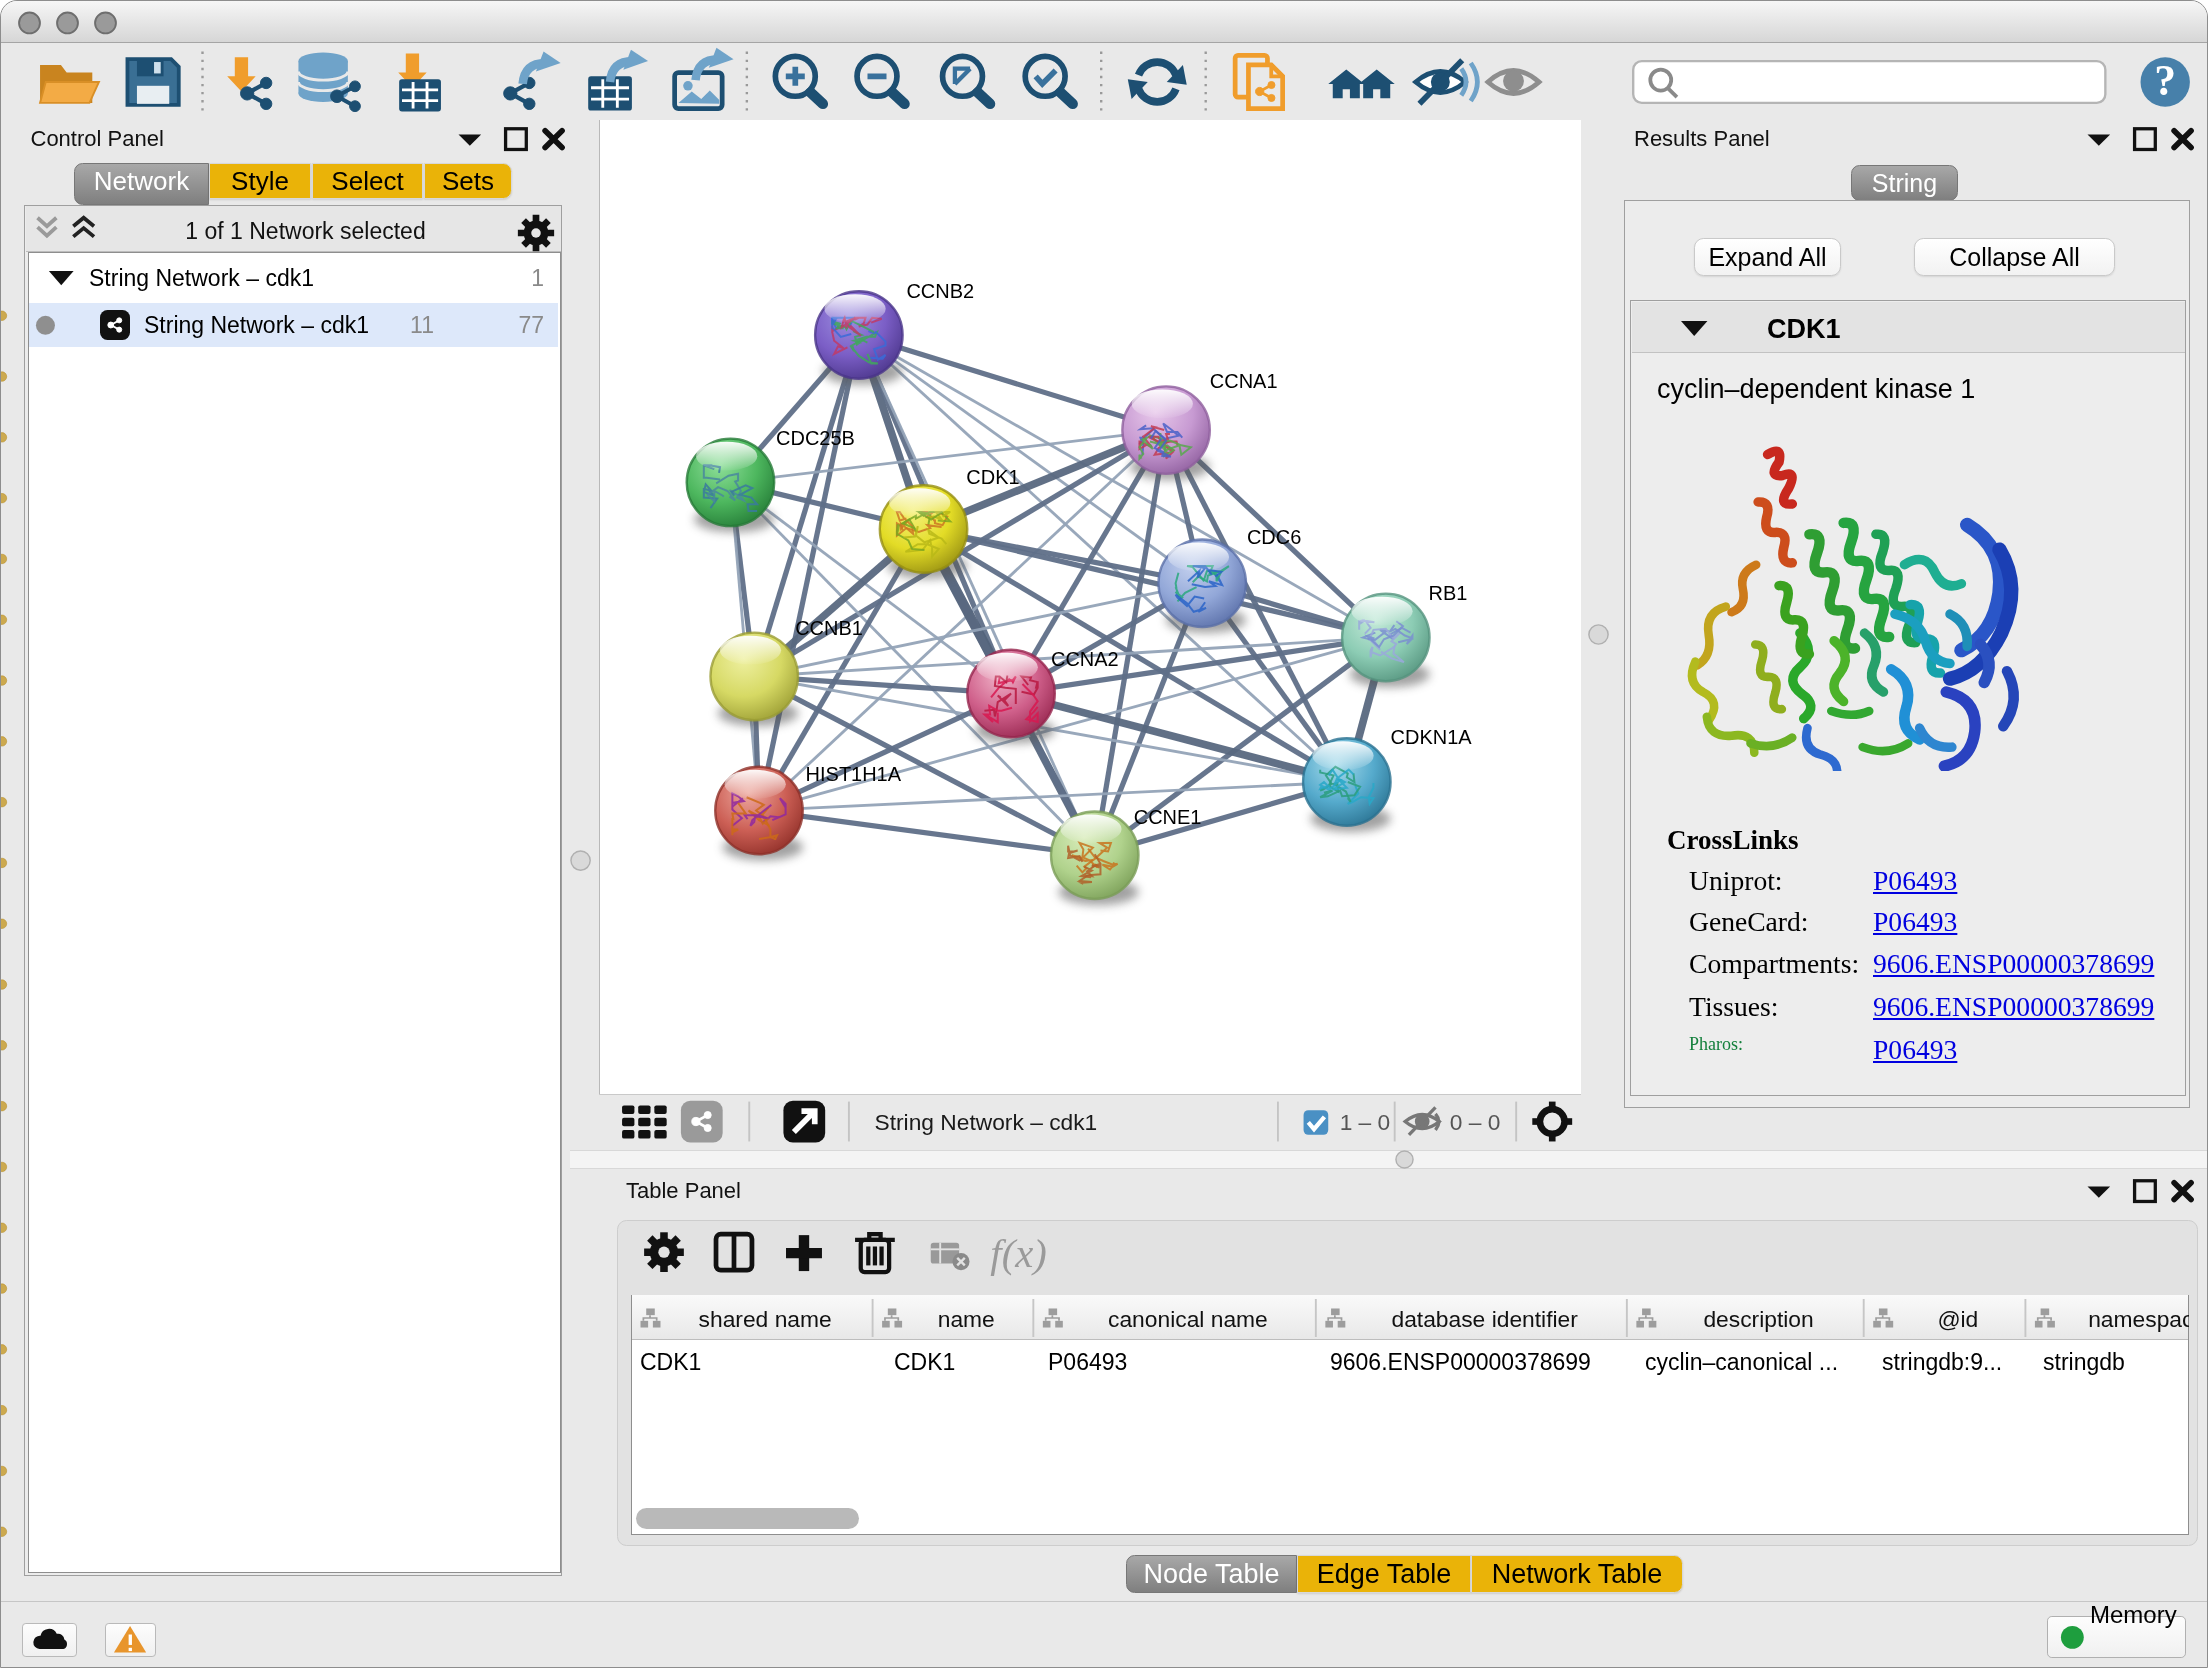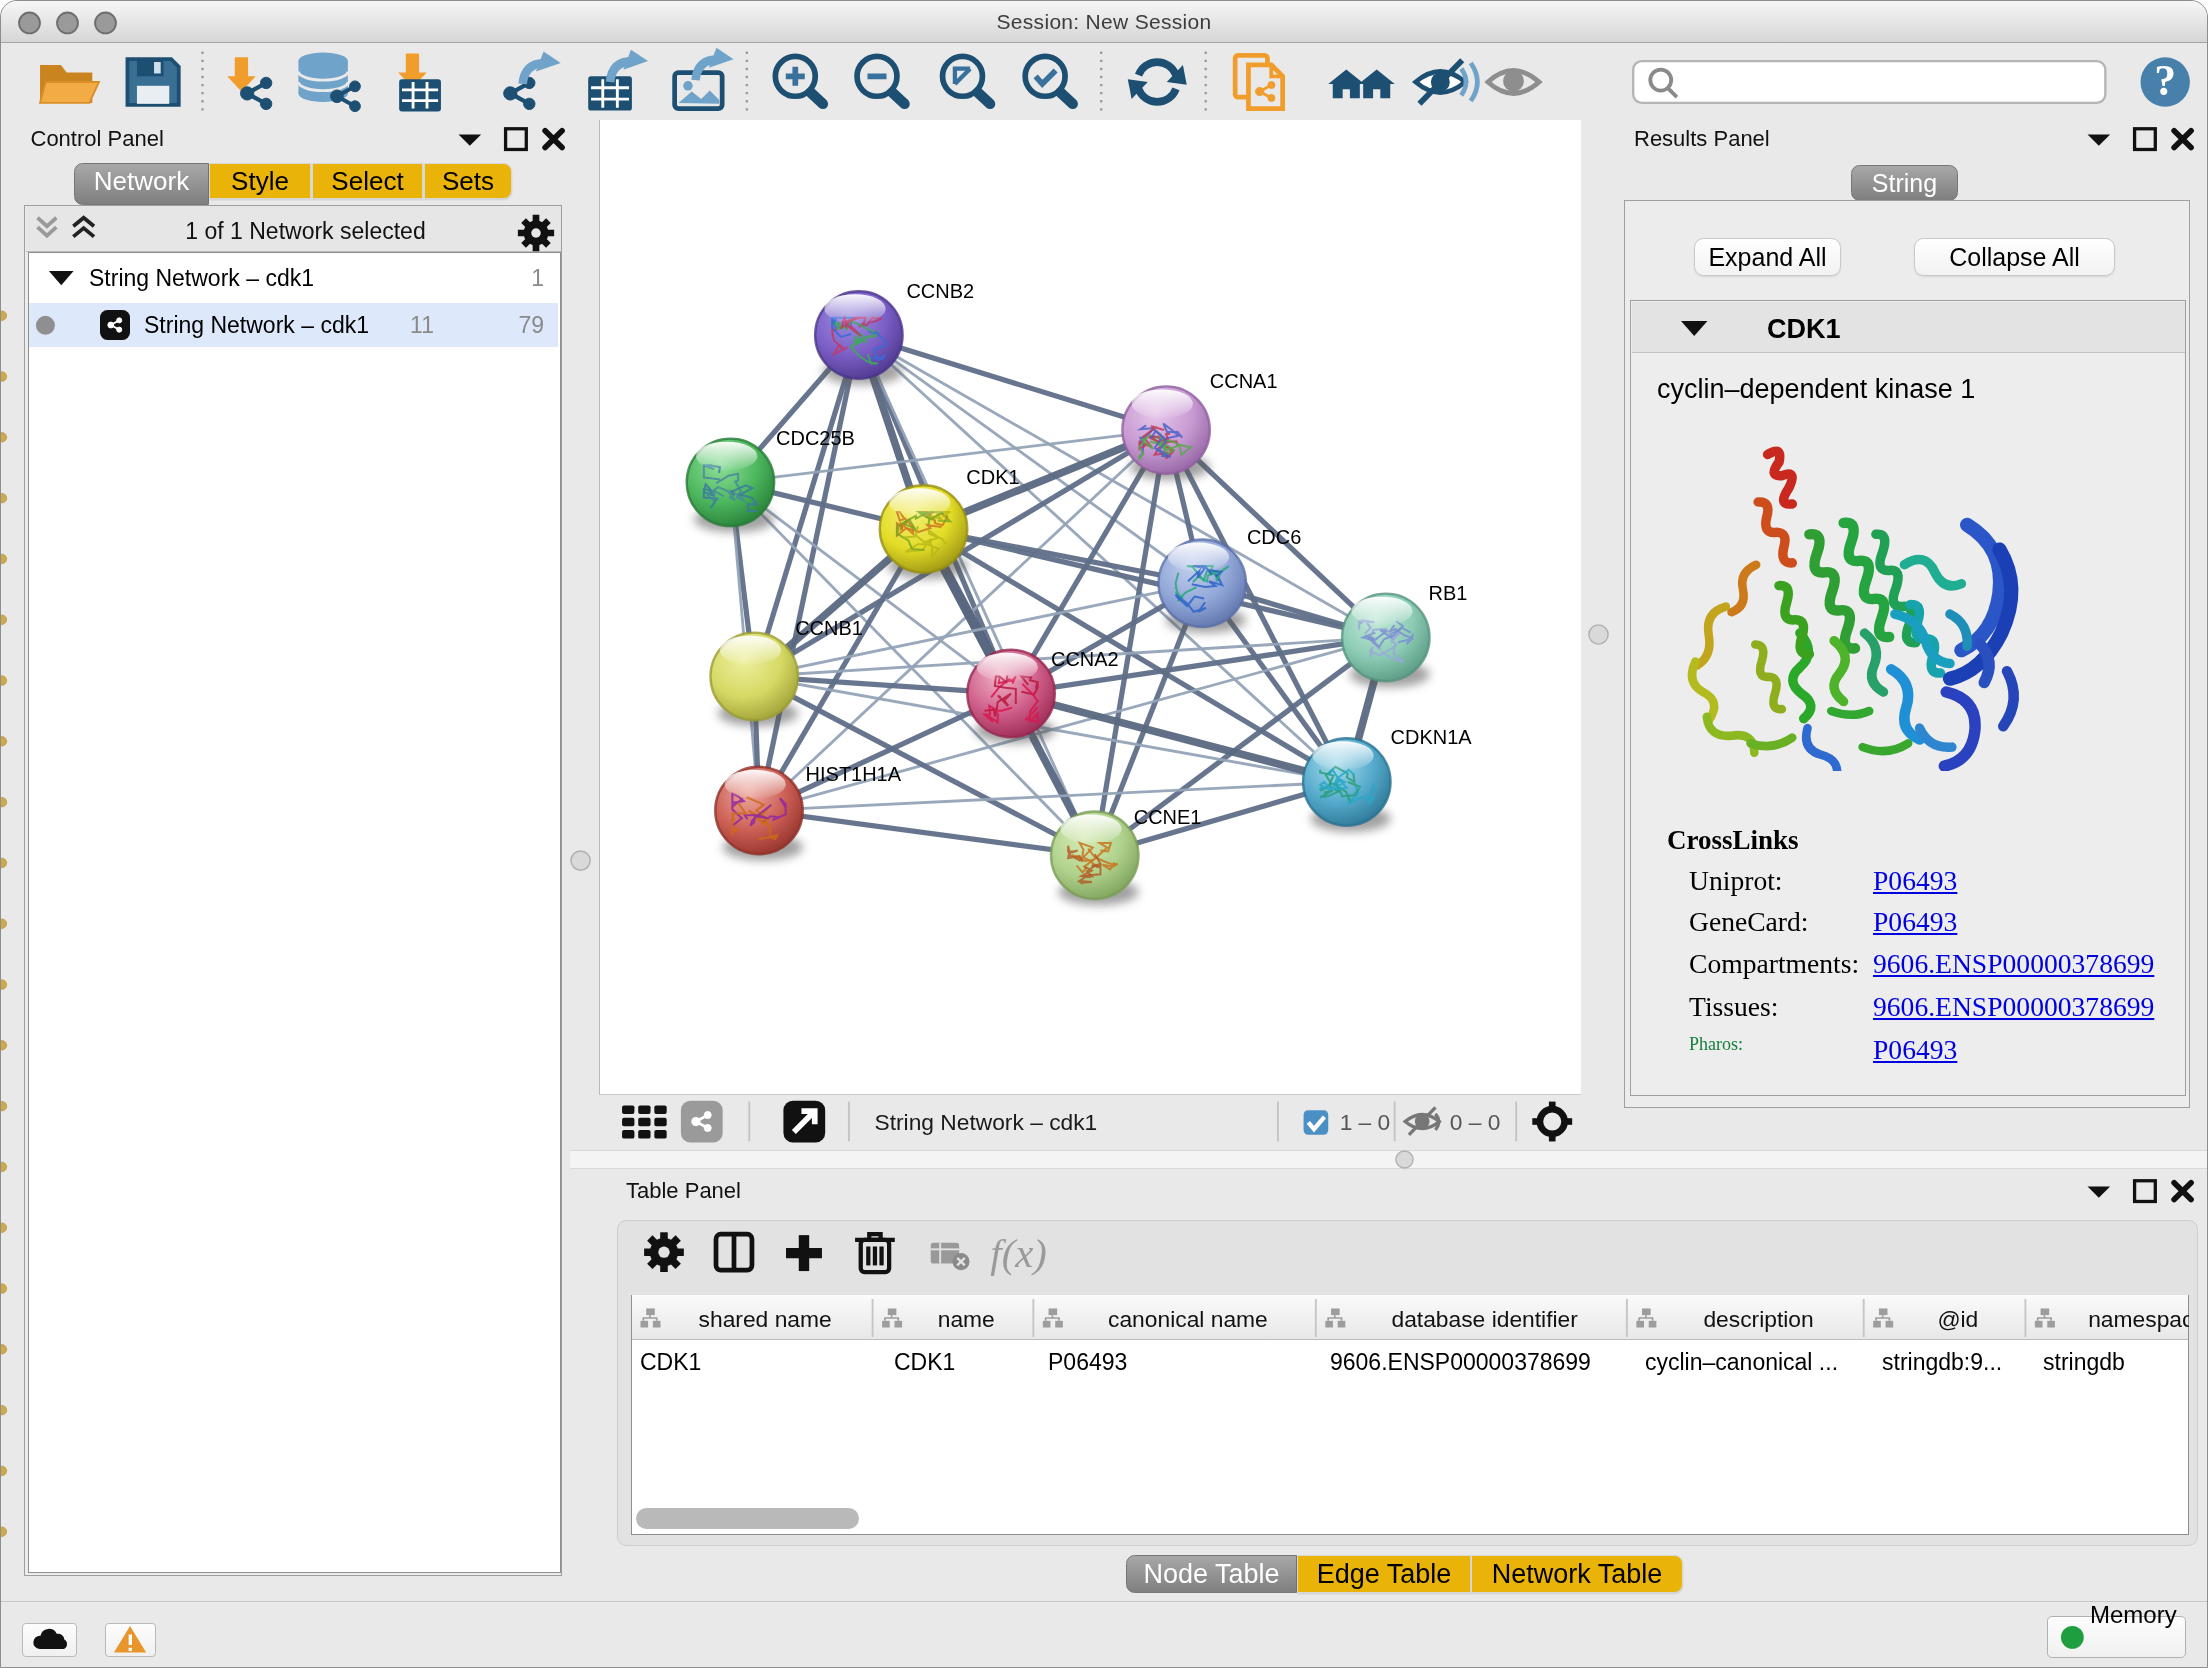--- a/index.html
+++ b/index.html
@@ -23,7 +23,6 @@
       <circle cx="70" cy="23" r="11" fill="#9a9a9a" stroke="#6e6e6e" stroke-width="2"></circle>
       <circle cx="110" cy="23" r="11" fill="#9a9a9a" stroke="#6e6e6e" stroke-width="2"></circle>
     </svg>
-    <div class="abs title">Session: New Session</div>
     <svg class="abs" style="left:0;top:43px" width="2208" height="76" viewBox="0 0 2322 80">
       <path d="M 40 22 L 62 22 L 68 30 L 95 30 L 95 62 L 40 62 Z" fill="#c9841f"></path>
       <path d="M 46 40 L 102 40 L 92 62 L 40 62 Z" fill="#f3ab45" stroke="#d98f26" stroke-width="2"></path>

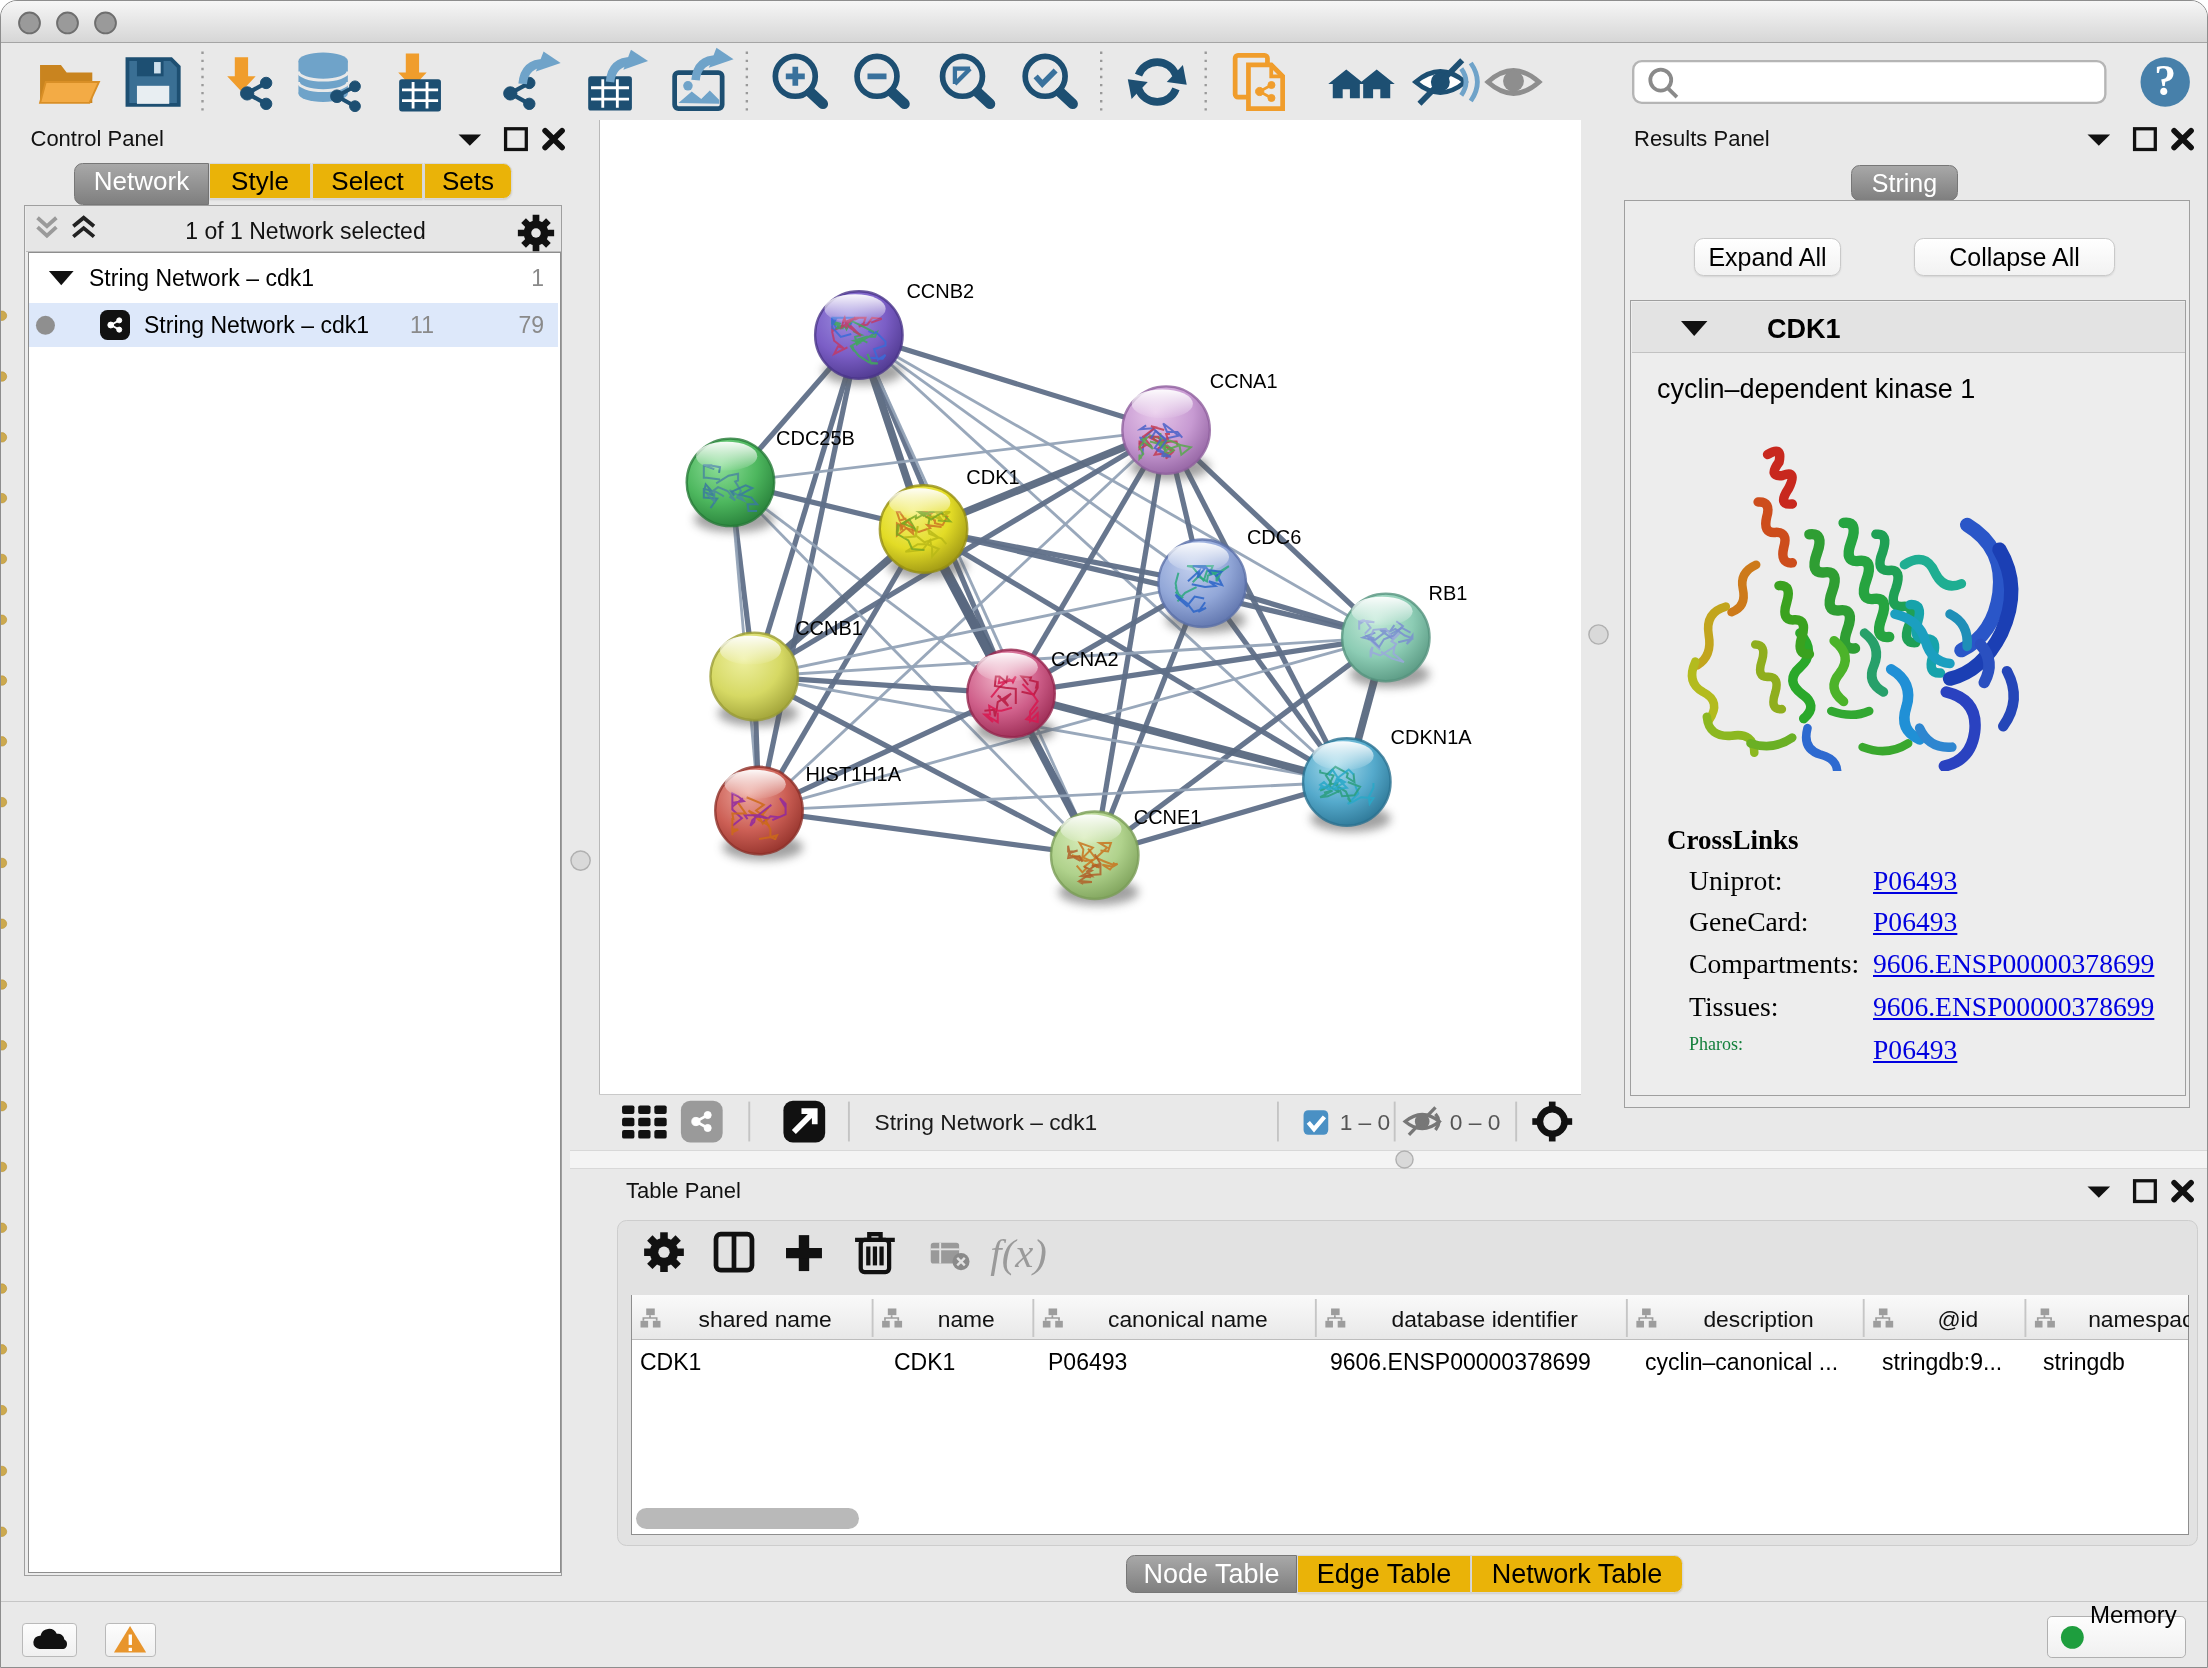--- a/index.html
+++ b/index.html
@@ -224,7 +224,7 @@
     </svg>
     <div class="abs" style="left:143px;top:311px;font-size:23px;color:#000">String Network – cdk1</div>
     <div class="abs" style="left:380px;top:311px;width:53px;text-align:right;font-size:23px;color:#8a8a8a">11</div>
-    <div class="abs" style="left:490px;top:311px;width:53px;text-align:right;font-size:23px;color:#8a8a8a">79</div>
+    <div class="abs" style="left:490px;top:311px;width:53px;text-align:right;font-size:23px;color:#8a8a8a">77</div>
     <svg class="abs" style="left:569px;top:849px" width="25" height="25" viewBox="0 0 26 26">
       <circle cx="11" cy="11" r="10" fill="#d9d9d9" stroke="#b0b0b0" stroke-width="1.5"></circle>
     </svg>

